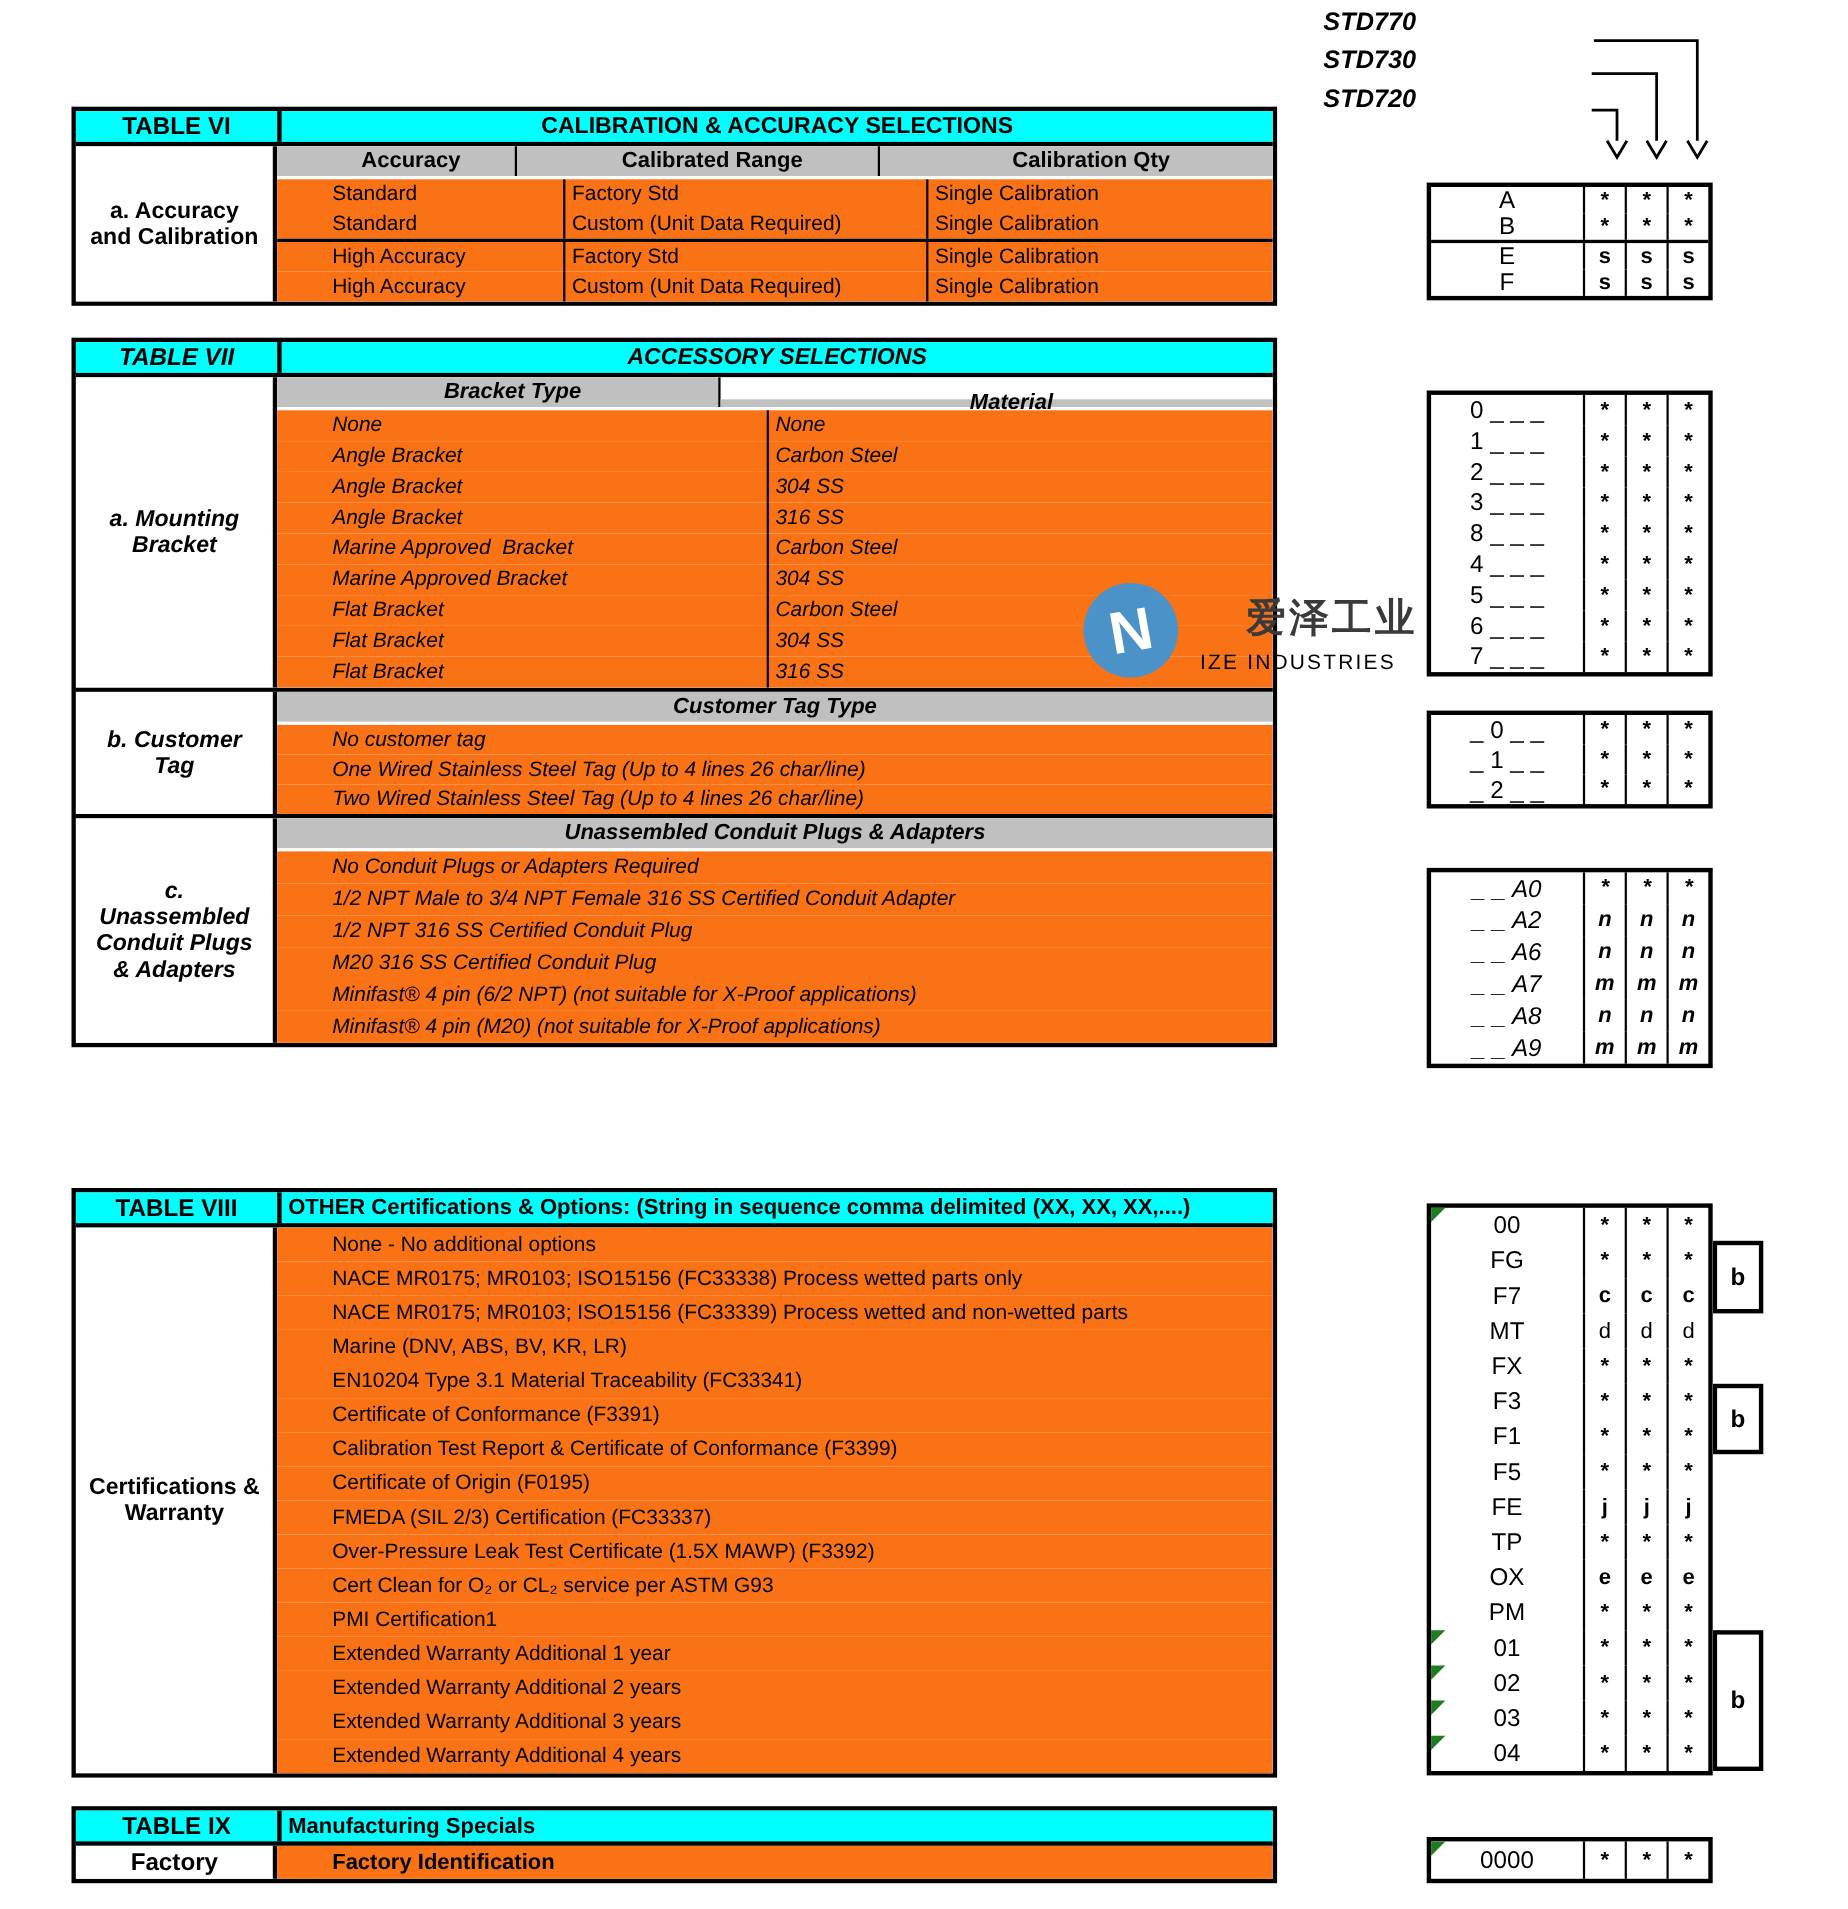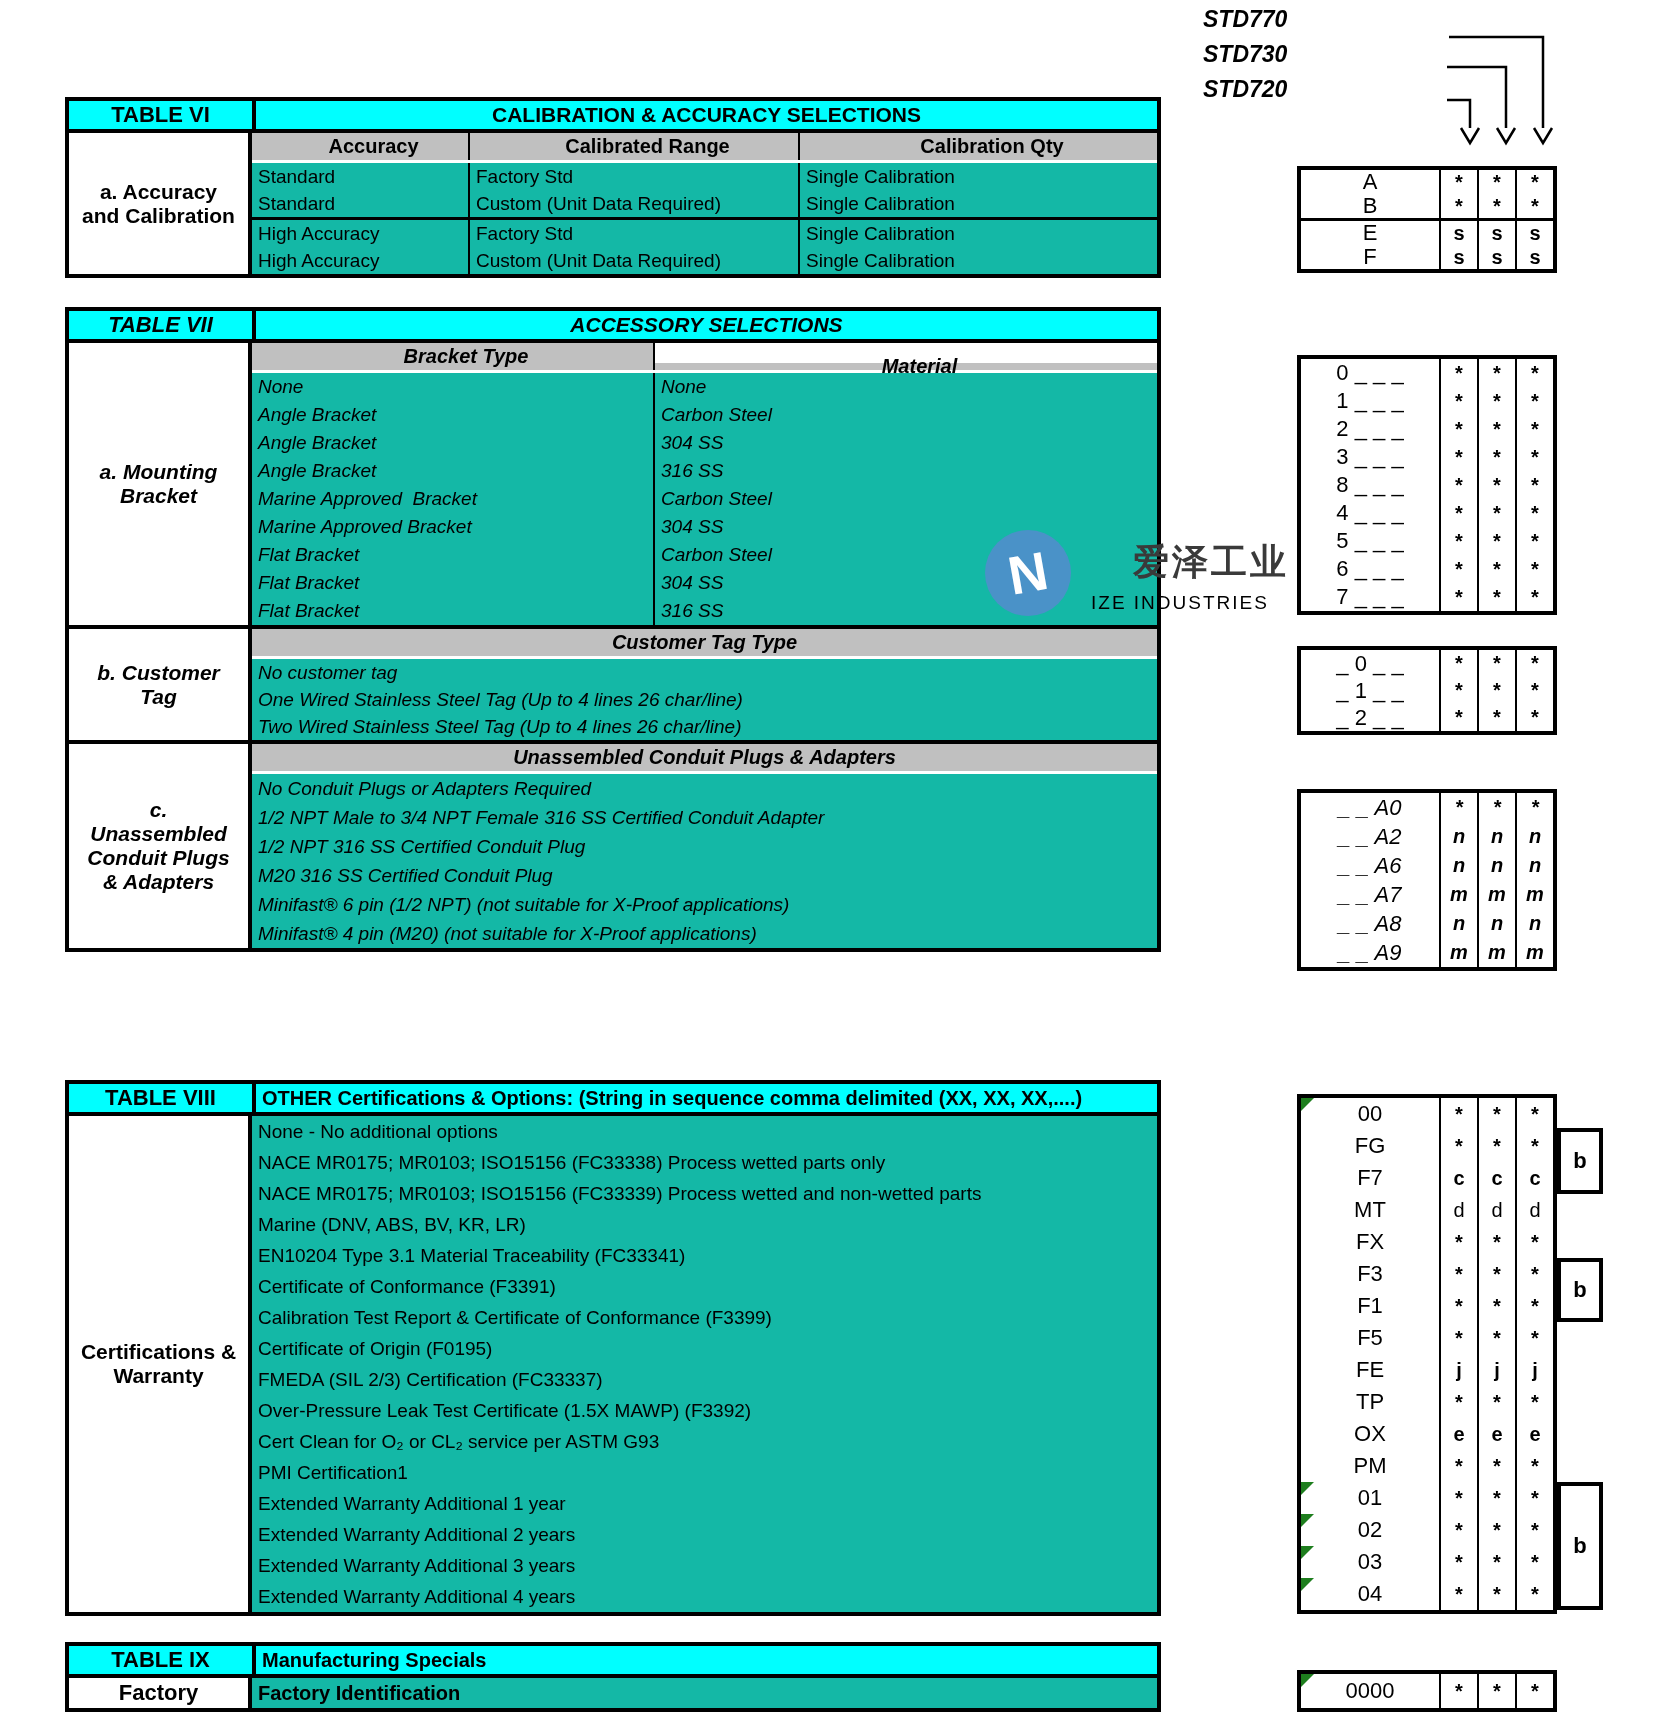--- a/index.html
+++ b/index.html
@@ -28,7 +28,7 @@
   .sc:last-child{border-right:none;}
   .subfull{height:27px;background:#c0c0c0;display:flex;align-items:center;justify-content:center;
            font-weight:bold;font-size:20px;margin-bottom:3px;}
-  .rows .row{display:flex;background:#14b8a6;}
+  .rows .row{display:flex;background:#f97316;padding-left:44px;}
   .row .c{display:flex;align-items:center;padding-left:6px;font-size:19px;
           box-sizing:border-box;white-space:pre;overflow:hidden;}
   .secsep{height:4px;background:#000;}

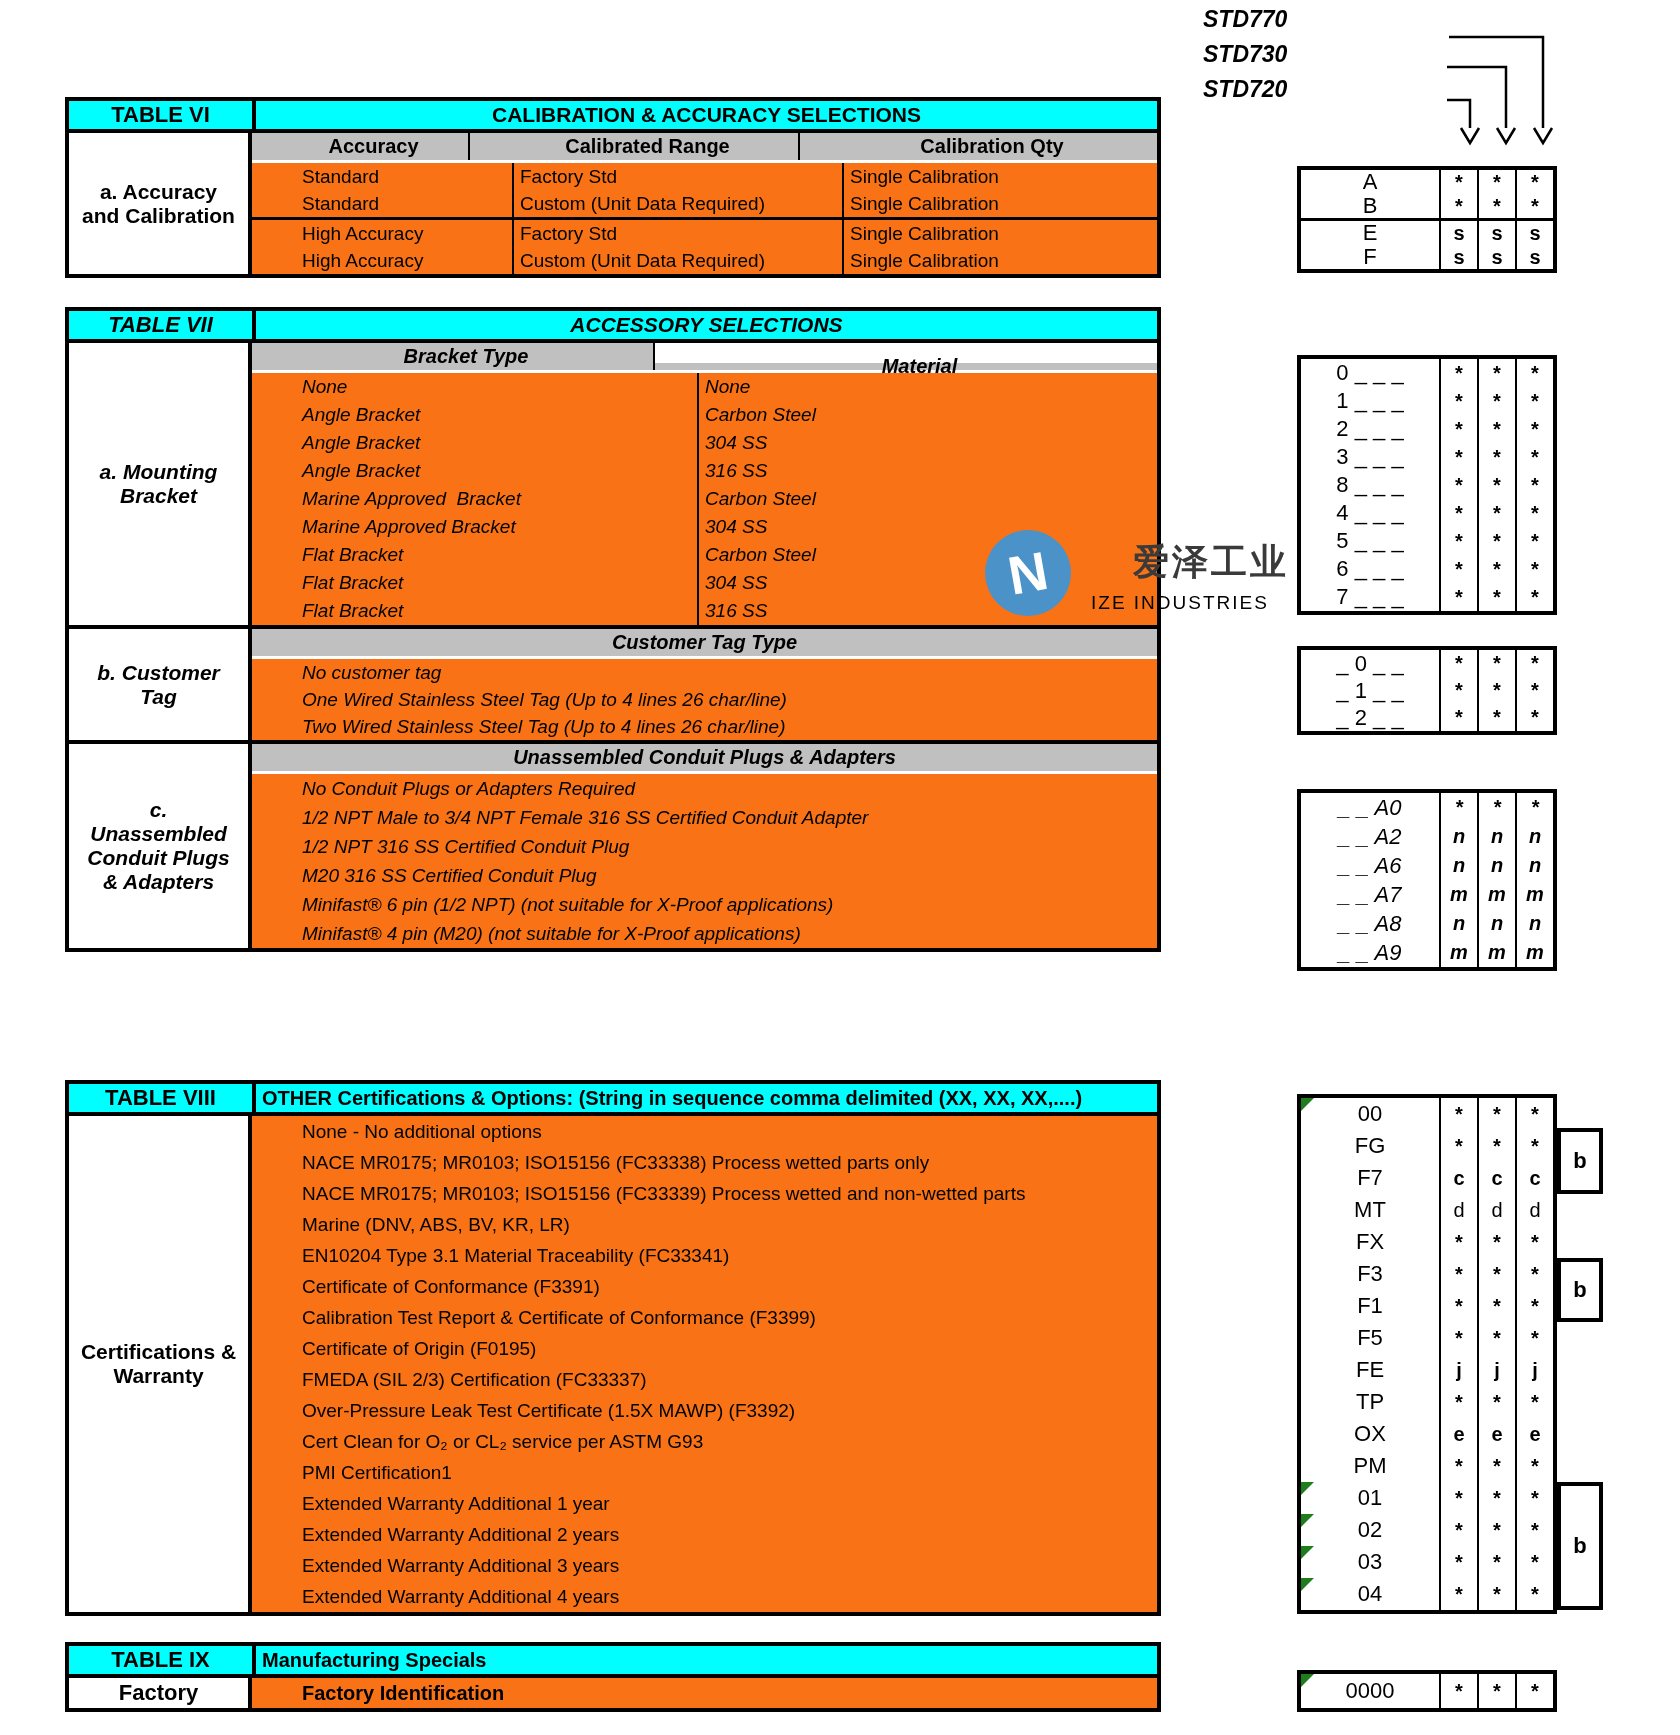--- a/index.html
+++ b/index.html
@@ -281,7 +281,7 @@
               <div class="c">M20 316 SS Certified Conduit Plug</div>
             </div>
             <div class="row">
-              <div class="c">Minifast® 6 pin (1/2 NPT) (not suitable for X-Proof applications)</div>
+              <div class="c">Minifast® 4 pin (6/2 NPT) (not suitable for X-Proof applications)</div>
             </div>
             <div class="row">
               <div class="c">Minifast® 4 pin (M20) (not suitable for X-Proof applications)</div>

